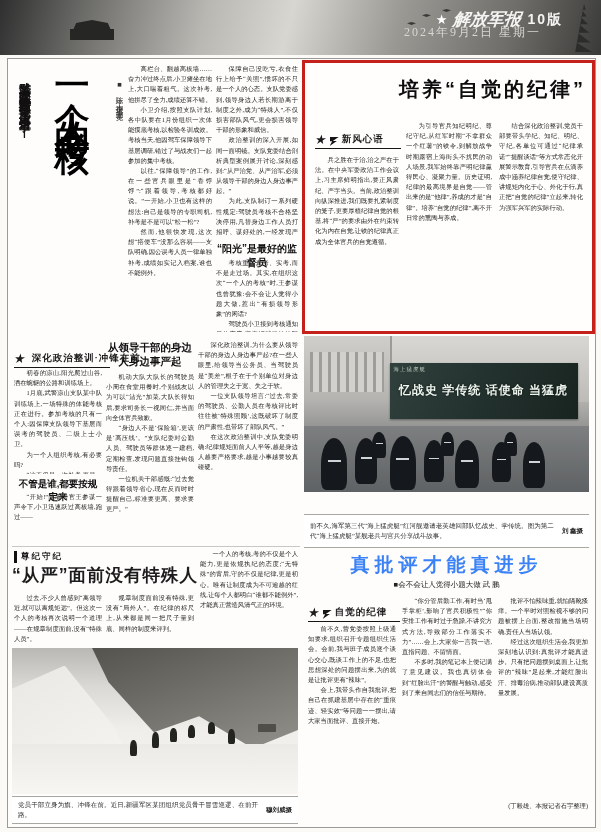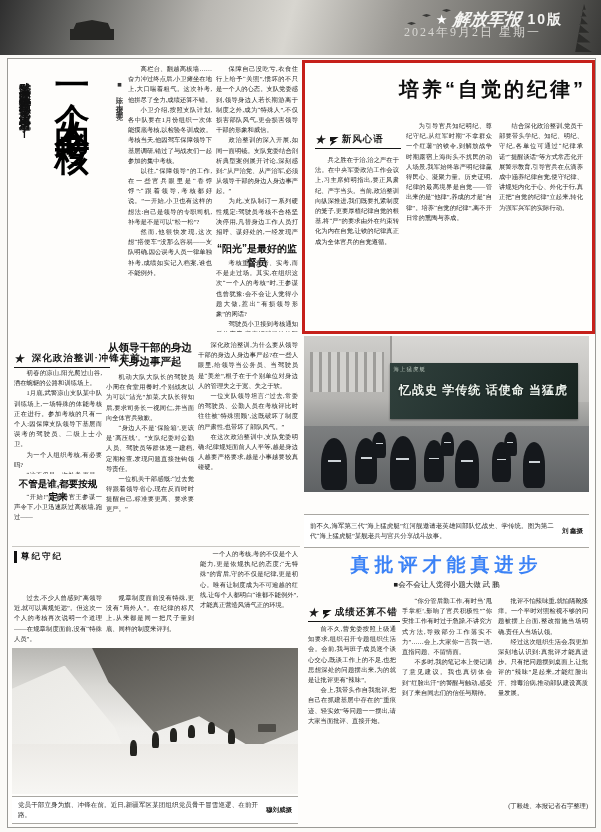--- a/index.html
+++ b/index.html
@@ -192,6 +192,7 @@
 
   <div class="notes">
     <div class="notes-label">尊纪守纪</div>
+    <div class="notes-title">“从严”面前没有特殊人</div>
     <div class="body-col cols notes-c1">
         <p>过去,不少人曾感到“离领导近,就可以离规矩远”。但这次一个人的考核再次说明一个道理——在规章制度面前,没有“特殊人员”。</p>
       </div>

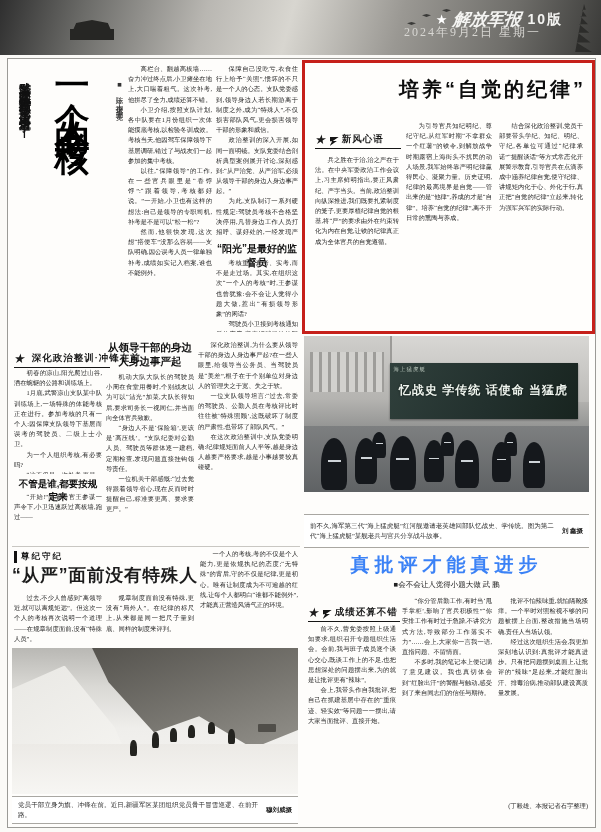--- a/index.html
+++ b/index.html
@@ -268,7 +268,7 @@
   <div class="badge badge-qinli">
     <span class="star-icon">★</span>
     <span class="flash"></span>
-    <span class="badge-label">成绩还算不错</span>
+    <span class="badge-label">自觉的纪律</span>
   </div>
   <div class="body-col cols rev-c1">
       <p>前不久,营党委按照上级通知要求,组织召开专题组织生活会。会前,我与班子成员逐个谈心交心,既谈工作上的不足,也把思想深处的问题摆出来,为的就是让批评更有“辣味”。</p>

